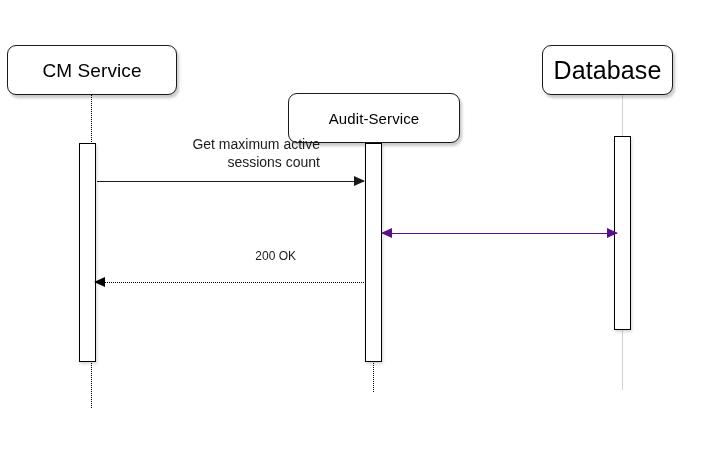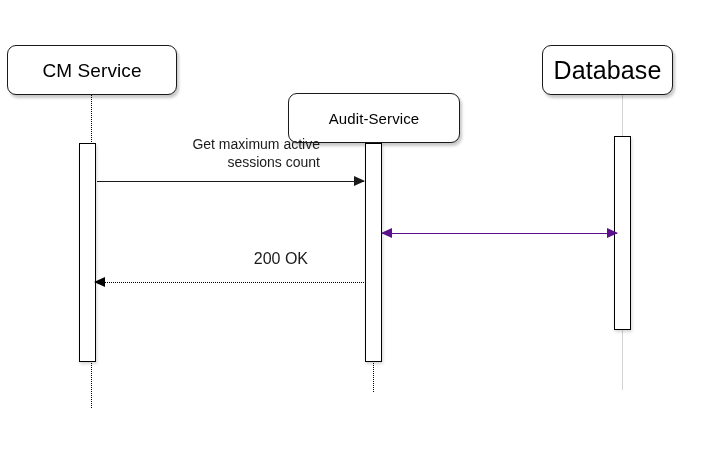--- a/index.html
+++ b/index.html
@@ -156,7 +156,7 @@
   <div class="msg-label" id="mlab-0" style="left: 140px; top: 136px; width: 180px; font-size: 14px;">Get maximum active
 sessions count</div>
 
-  <div class="msg-label" id="mlab-2" style="left: 188px; top: 249px; width: 120px; font-size: 16px;">200 OK</div>
+  <div class="msg-label" id="mlab-2" style="left: 176px; top: 249px; width: 120px; font-size: 12px;">200 OK</div>
 
 </div>
 

